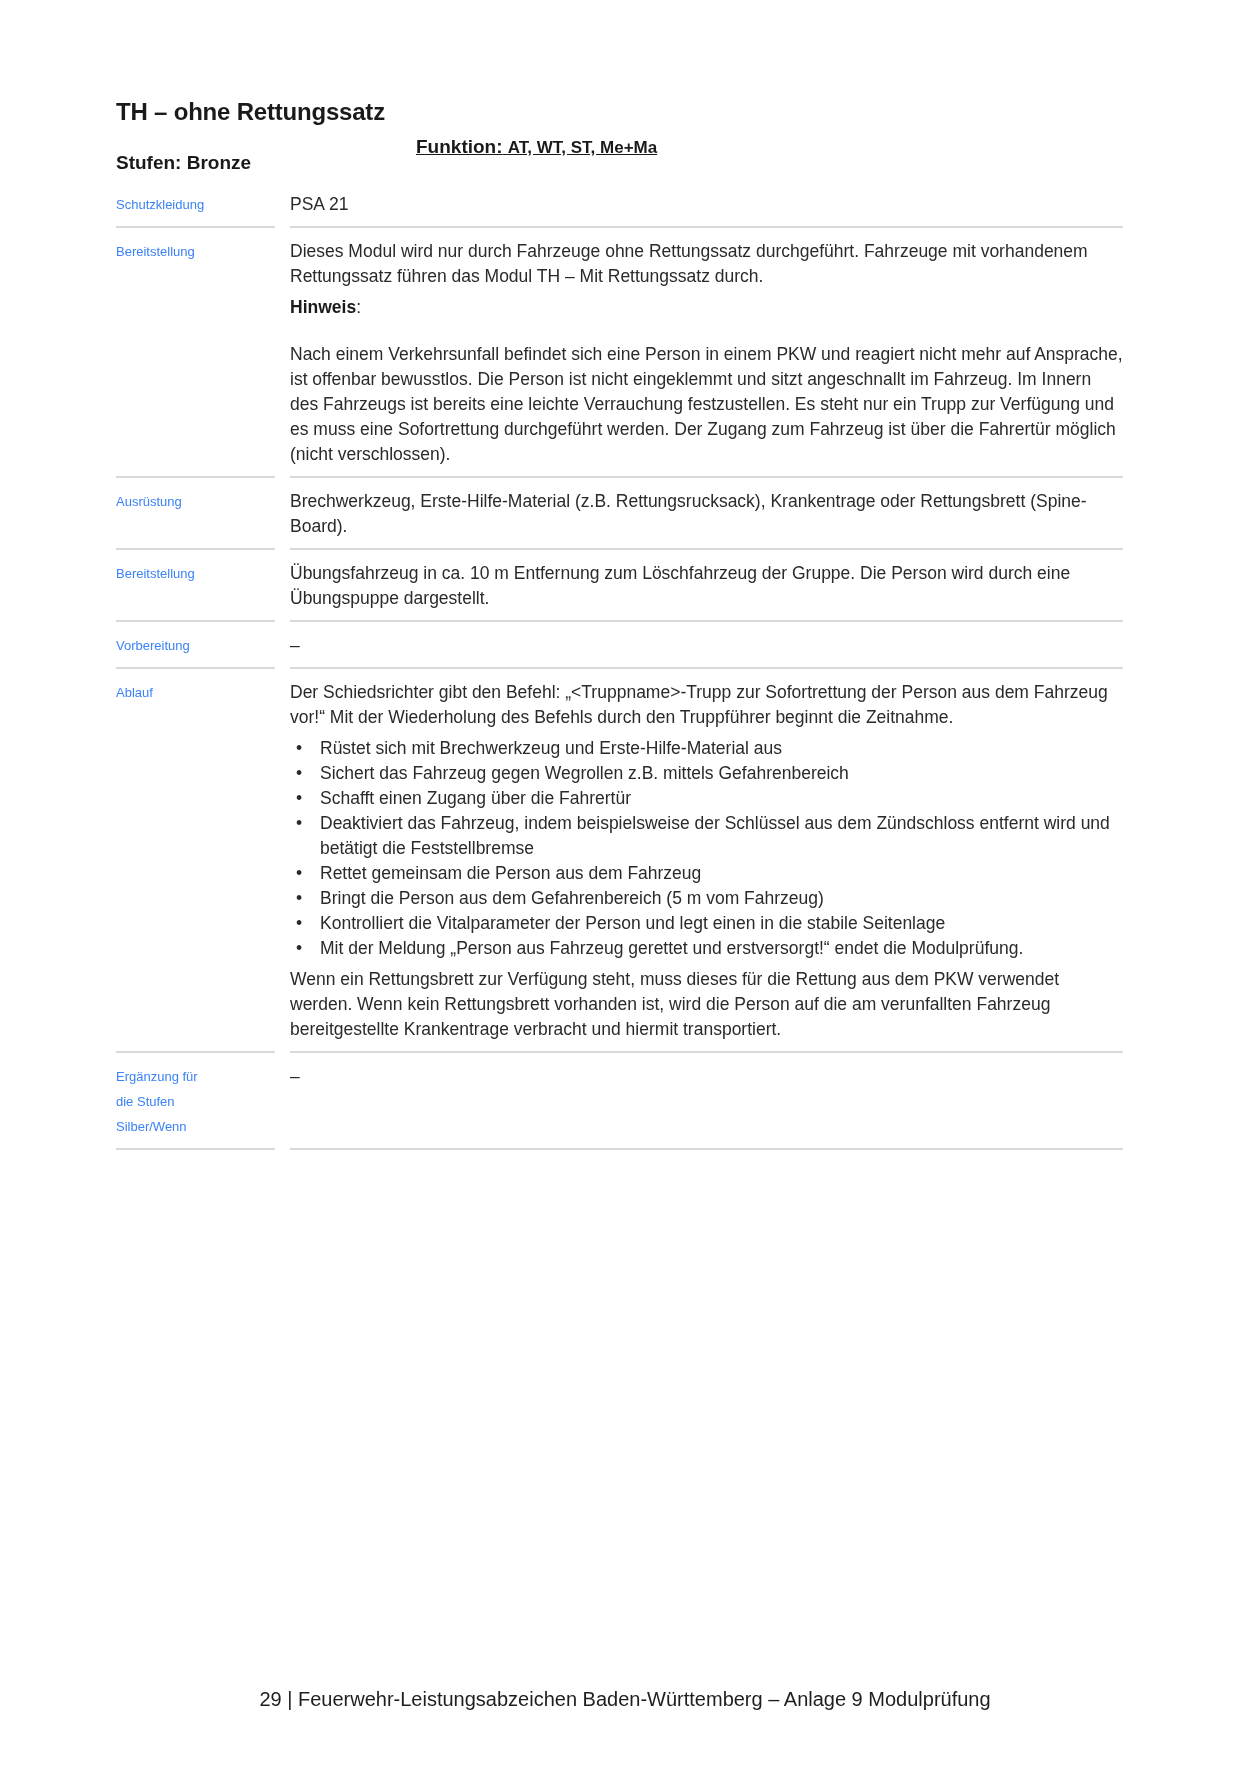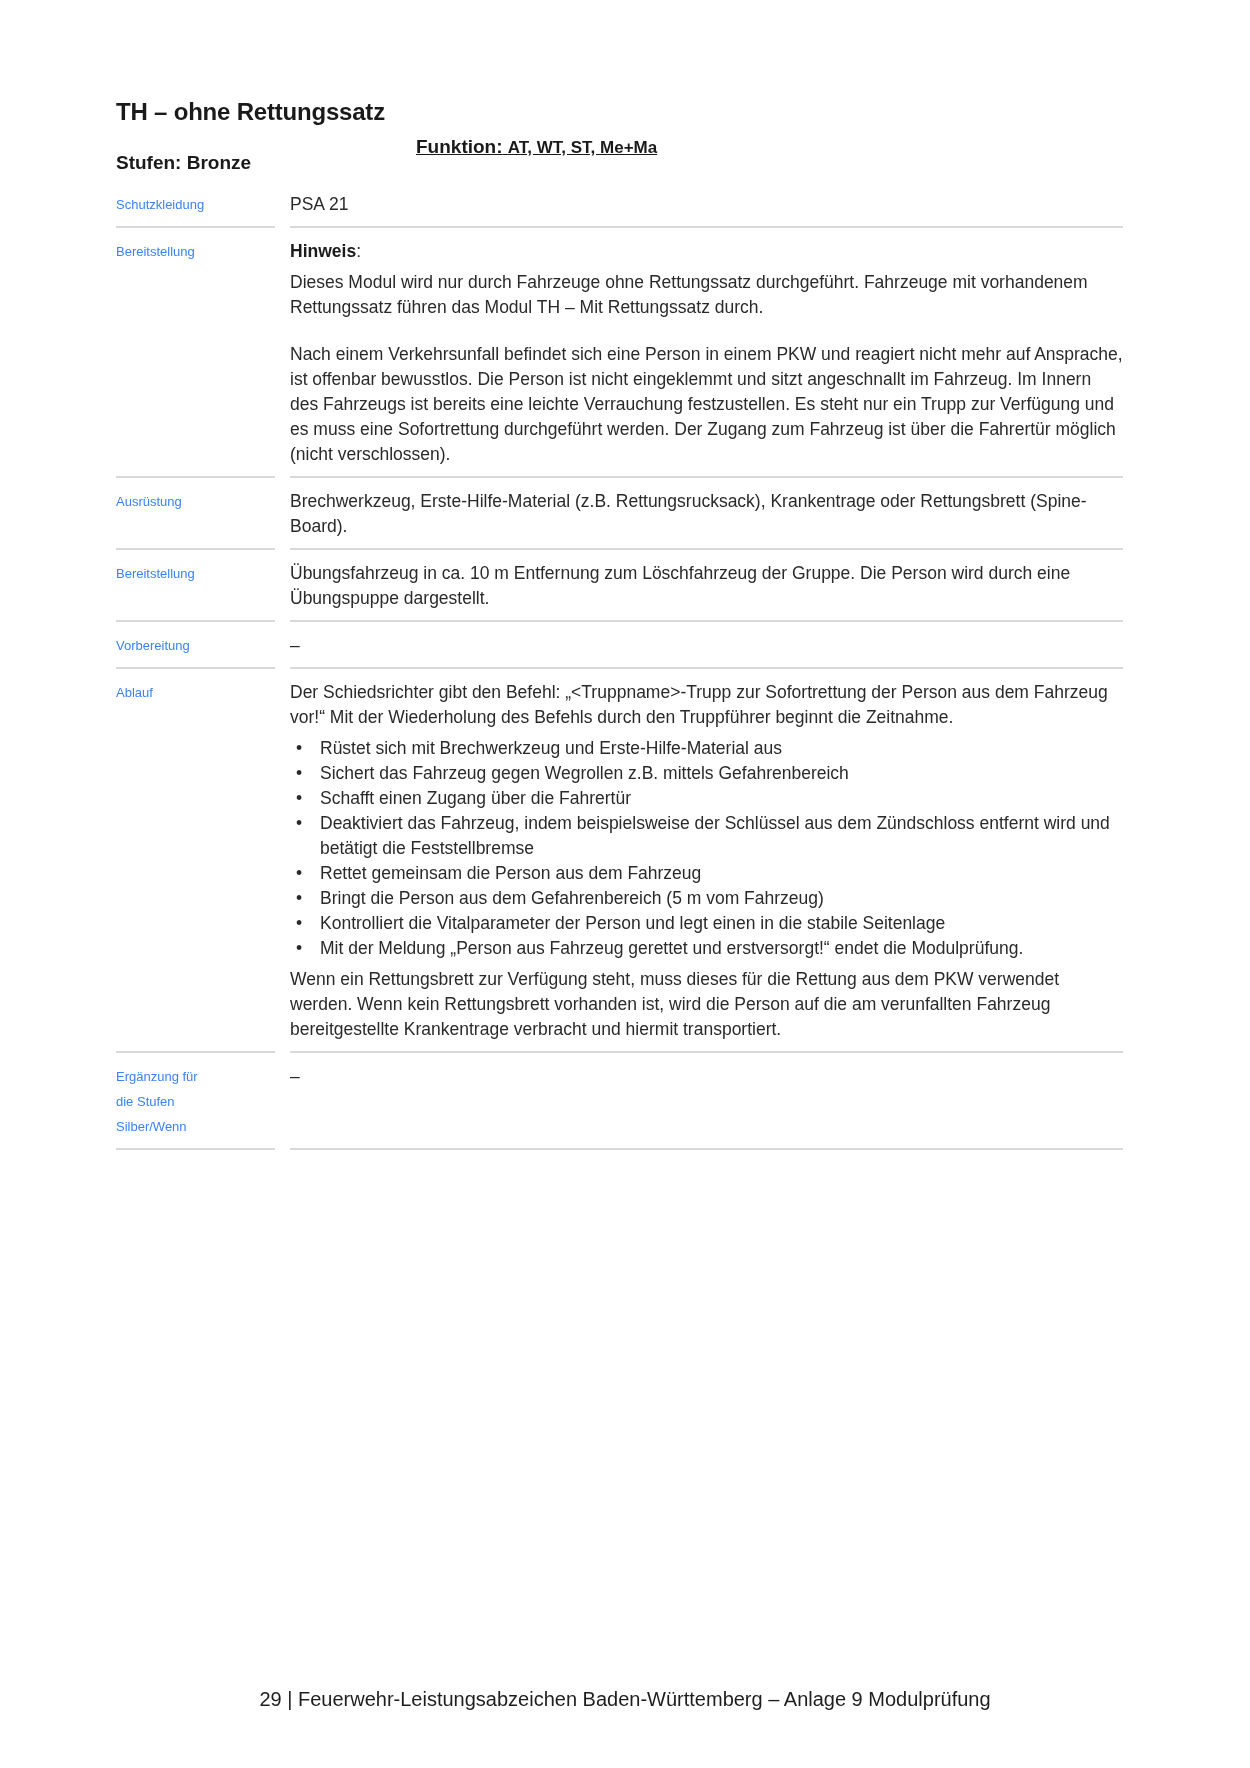--- a/index.html
+++ b/index.html
@@ -152,8 +152,8 @@
     <div class="label-cell">Bereitstellung</div>
     <div class="spacer"></div>
     <div class="content-cell">
+      <p>Dieses Modul wird nur durch Fahrzeuge ohne Rettungssatz durchgeführt. Fahrzeuge mit vorhan­denem Rettungssatz führen das Modul TH – Mit Rettungssatz durch.</p>
       <p><span class="hinweis-title">Hinweis</span><span>:</span></p>
-      <p>Dieses Modul wird nur durch Fahrzeuge ohne Rettungssatz durchgeführt. Fahrzeuge mit vorhan­denem Rettungssatz führen das Modul TH – Mit Rettungssatz durch.</p>
       <p class="para-gap">Nach einem Verkehrsunfall befindet sich eine Person in einem PKW und reagiert nicht mehr auf Ansprache, ist offenbar bewusstlos. Die Person ist nicht eingeklemmt und sitzt angeschnallt im Fahrzeug. Im Innern des Fahrzeugs ist bereits eine leichte Verrauchung festzustellen. Es steht nur ein Trupp zur Verfügung und es muss eine Sofortrettung durchgeführt werden. Der Zugang zum Fahrzeug ist über die Fahrertür möglich (nicht verschlossen).</p>
     </div>
   </div>

